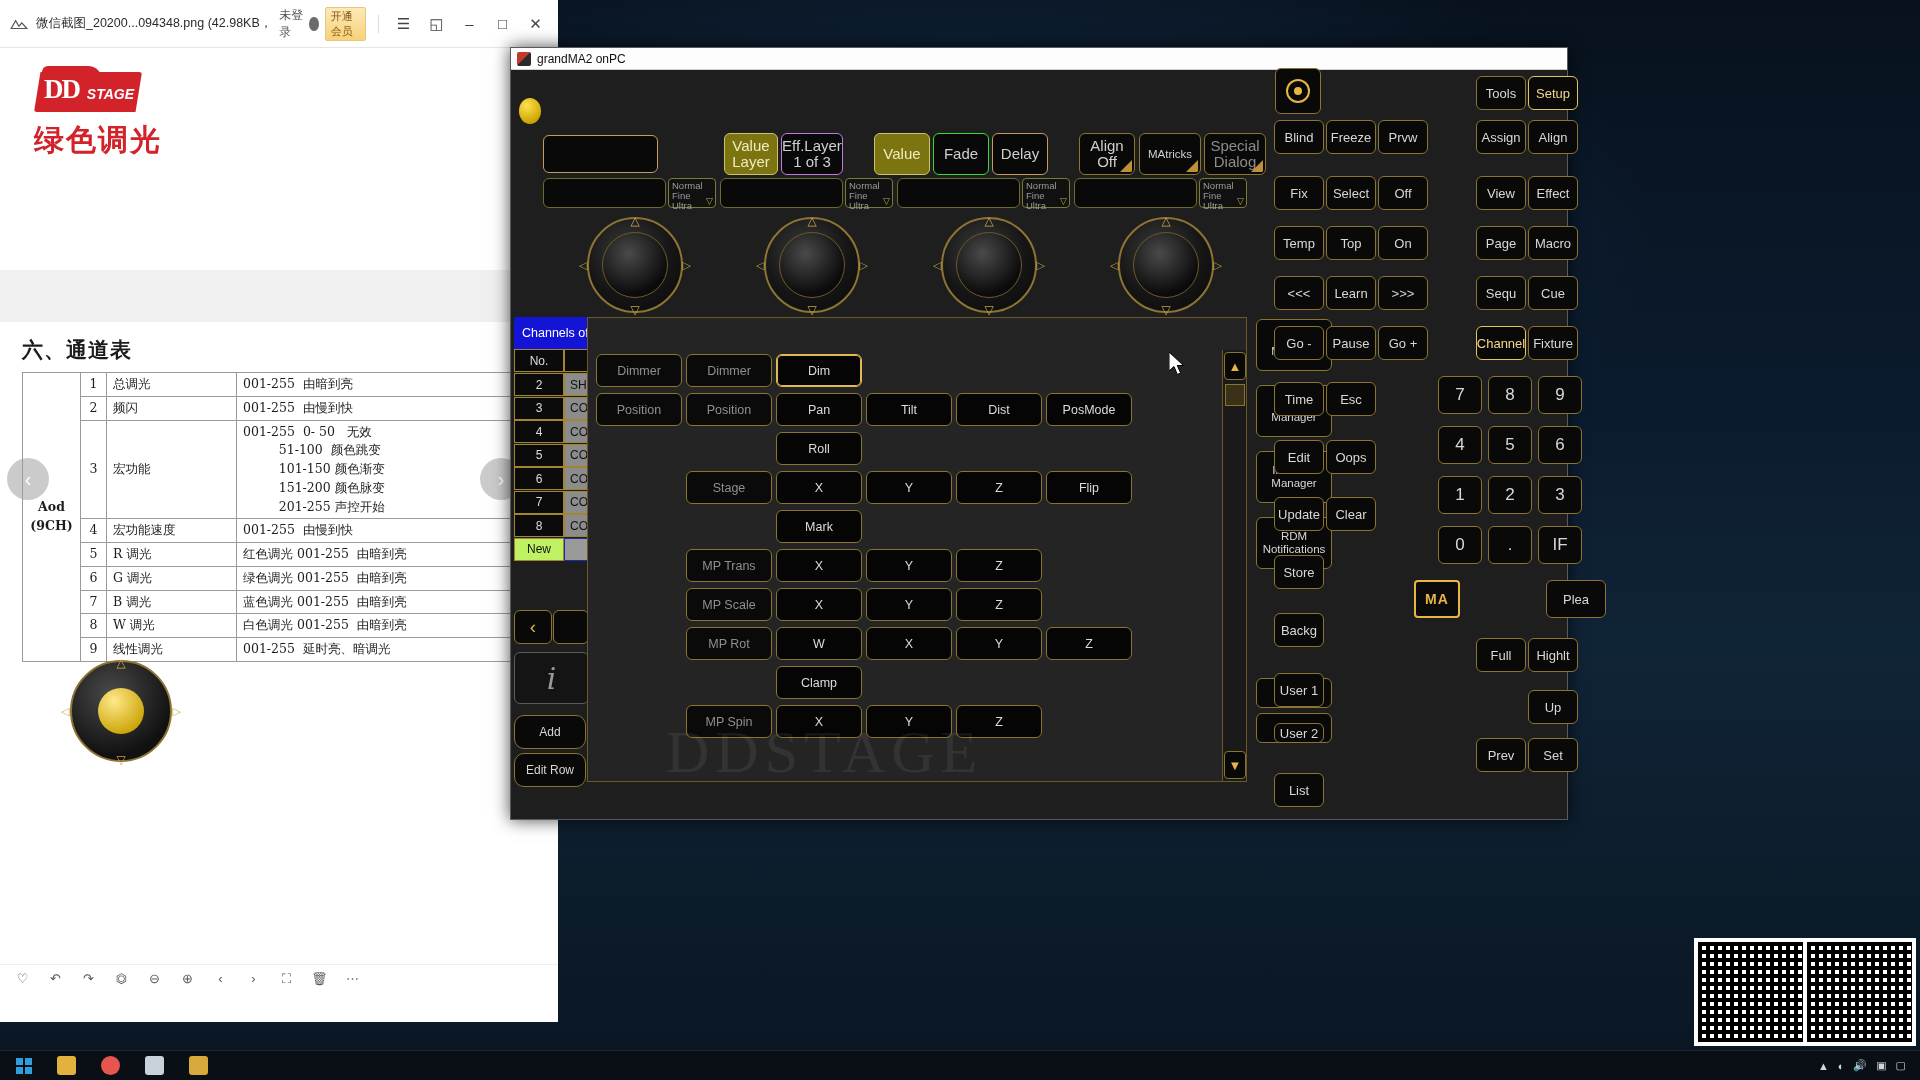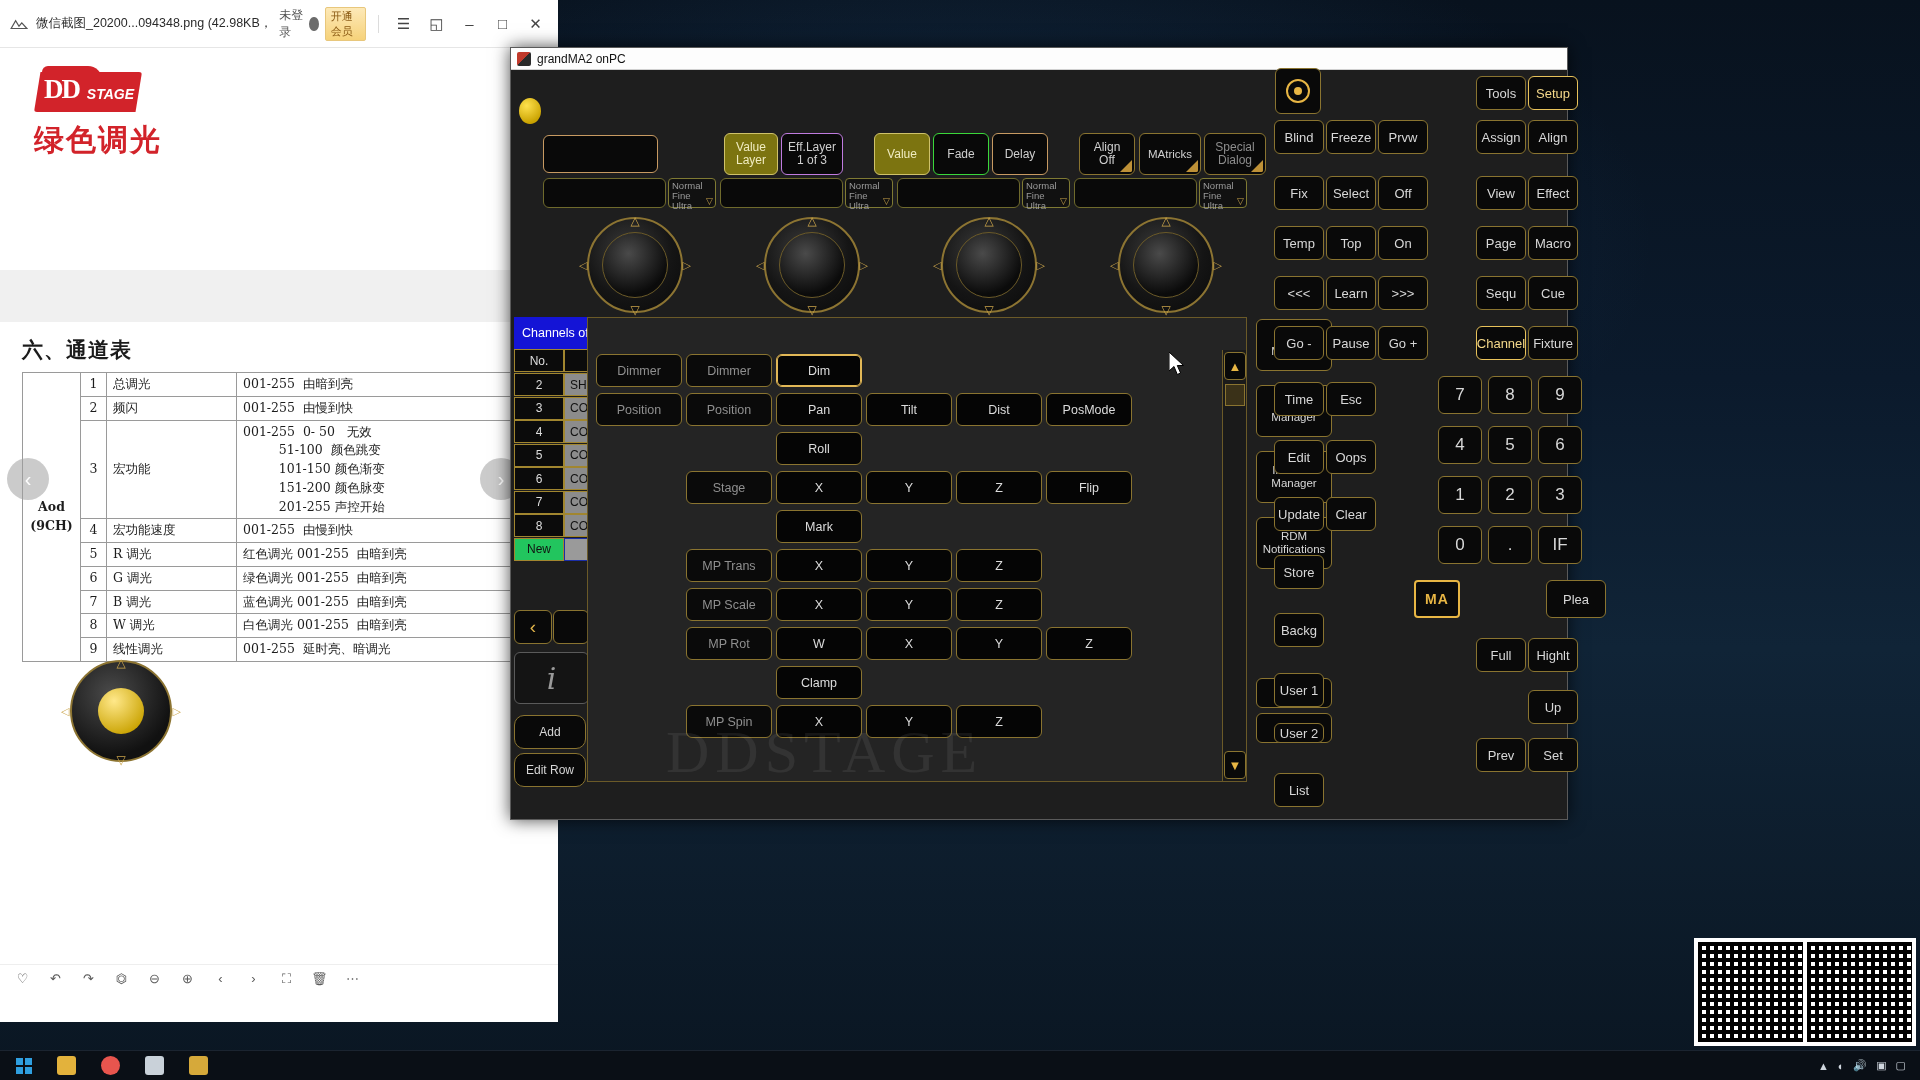--- a/index.html
+++ b/index.html
@@ -152,7 +152,7 @@
   .btn{
     border:1px solid #8a7430; border-radius:6px; background:#090909;
     color:#cfcfcf; display:flex;align-items:center;justify-content:center;
-    text-align:center; font-size:12px; line-height:1.05; position:absolute;
+    text-align:center; font-size:15px; line-height:1.05; position:absolute;
     font-family:"Liberation Sans", sans-serif;
   }
   .btn.blank{ color:transparent; }

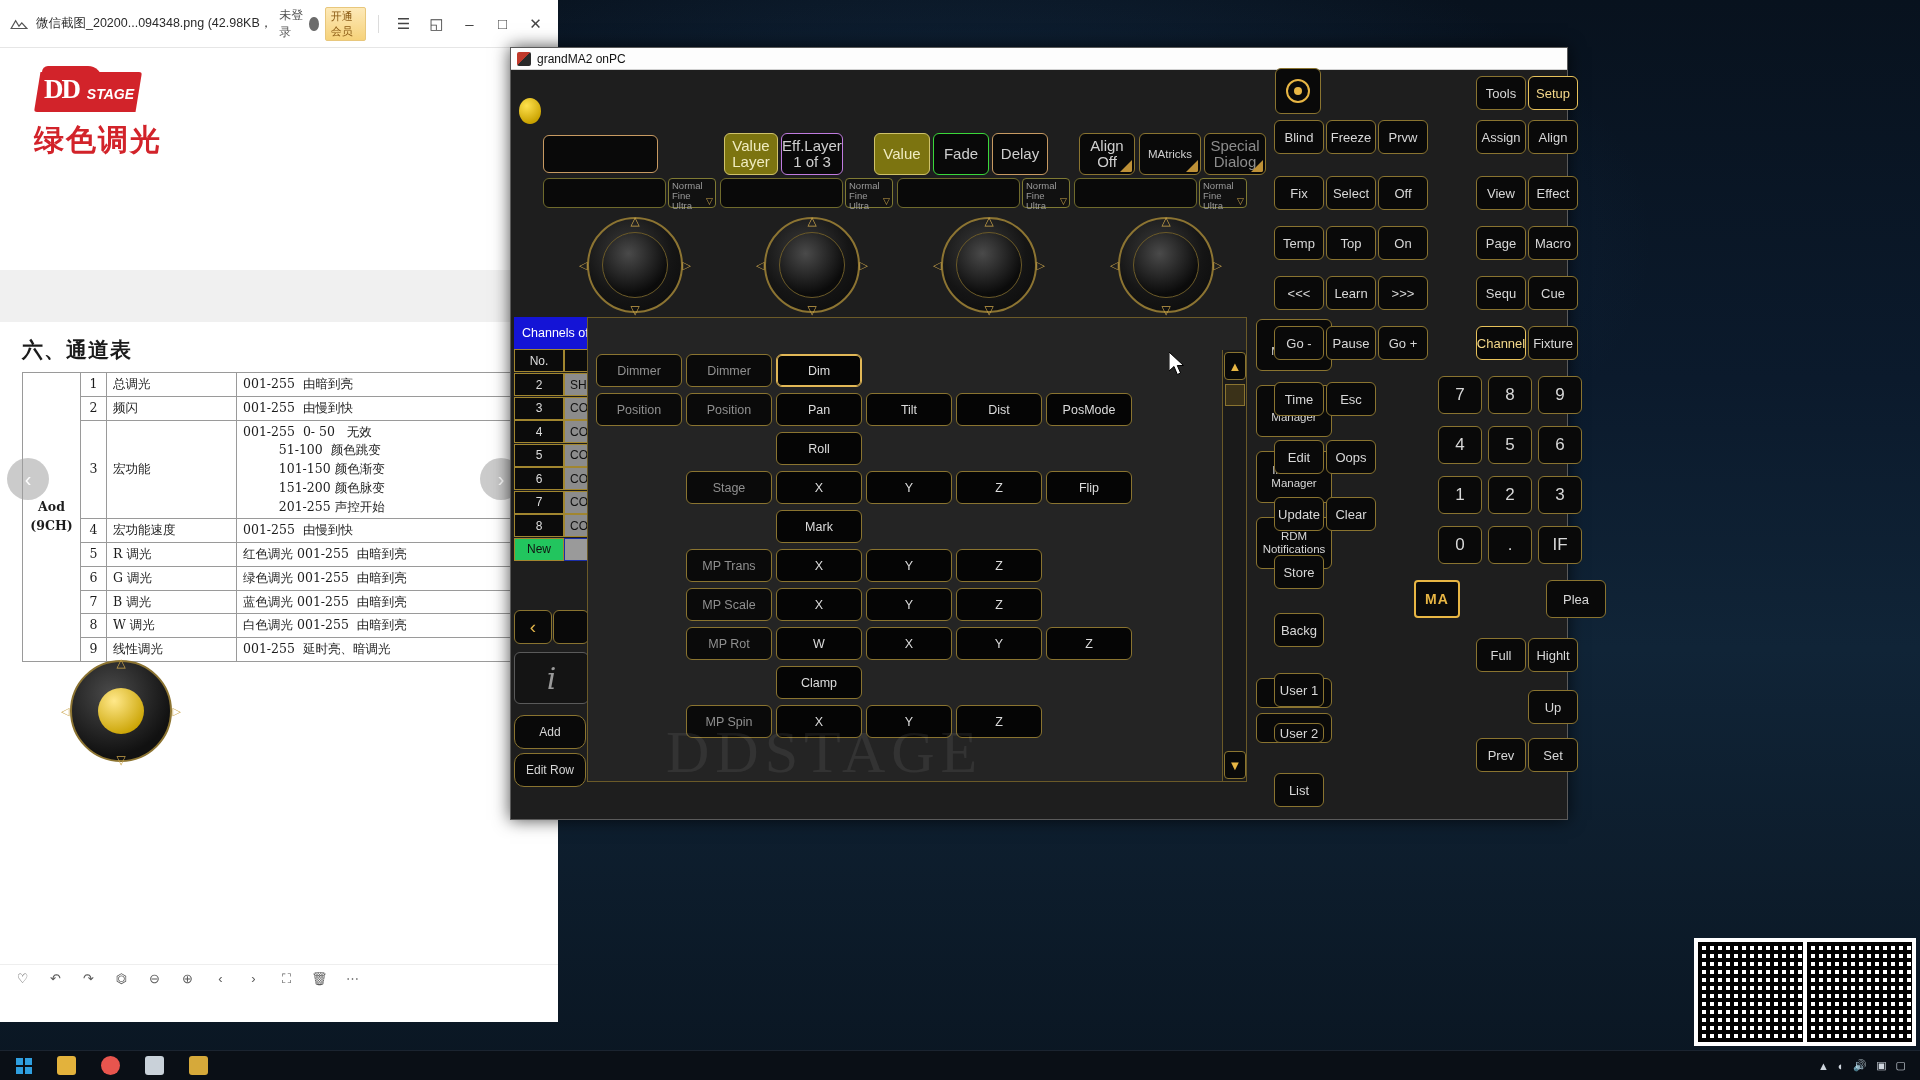--- a/index.html
+++ b/index.html
@@ -206,7 +206,7 @@
   .sh-no{ width:50px; background:#0b0b0b; border:1px solid #a1862f; display:flex;align-items:center;justify-content:center;}
   .sh-val{ flex:1; background:#8c8c8c; color:#111; border:1px solid #a1862f; display:flex;align-items:center;padding-left:5px;}
   .sh-row.head .sh-no, .sh-row.head .sh-val{ background:#0b0b0b; color:#ddd; justify-content:center;}
-  .sh-row.newrow .sh-no{ background:#22c55e; color:#111;}
+  .sh-row.newrow .sh-no{ background:#bef264; color:#111;}
   .sh-row.newrow .sh-val{ background:#9a9a9a; border-color:#1b2ea8;}
   .lt-btn{
     position:relative; width:72px; height:34px; margin-bottom:6px;

